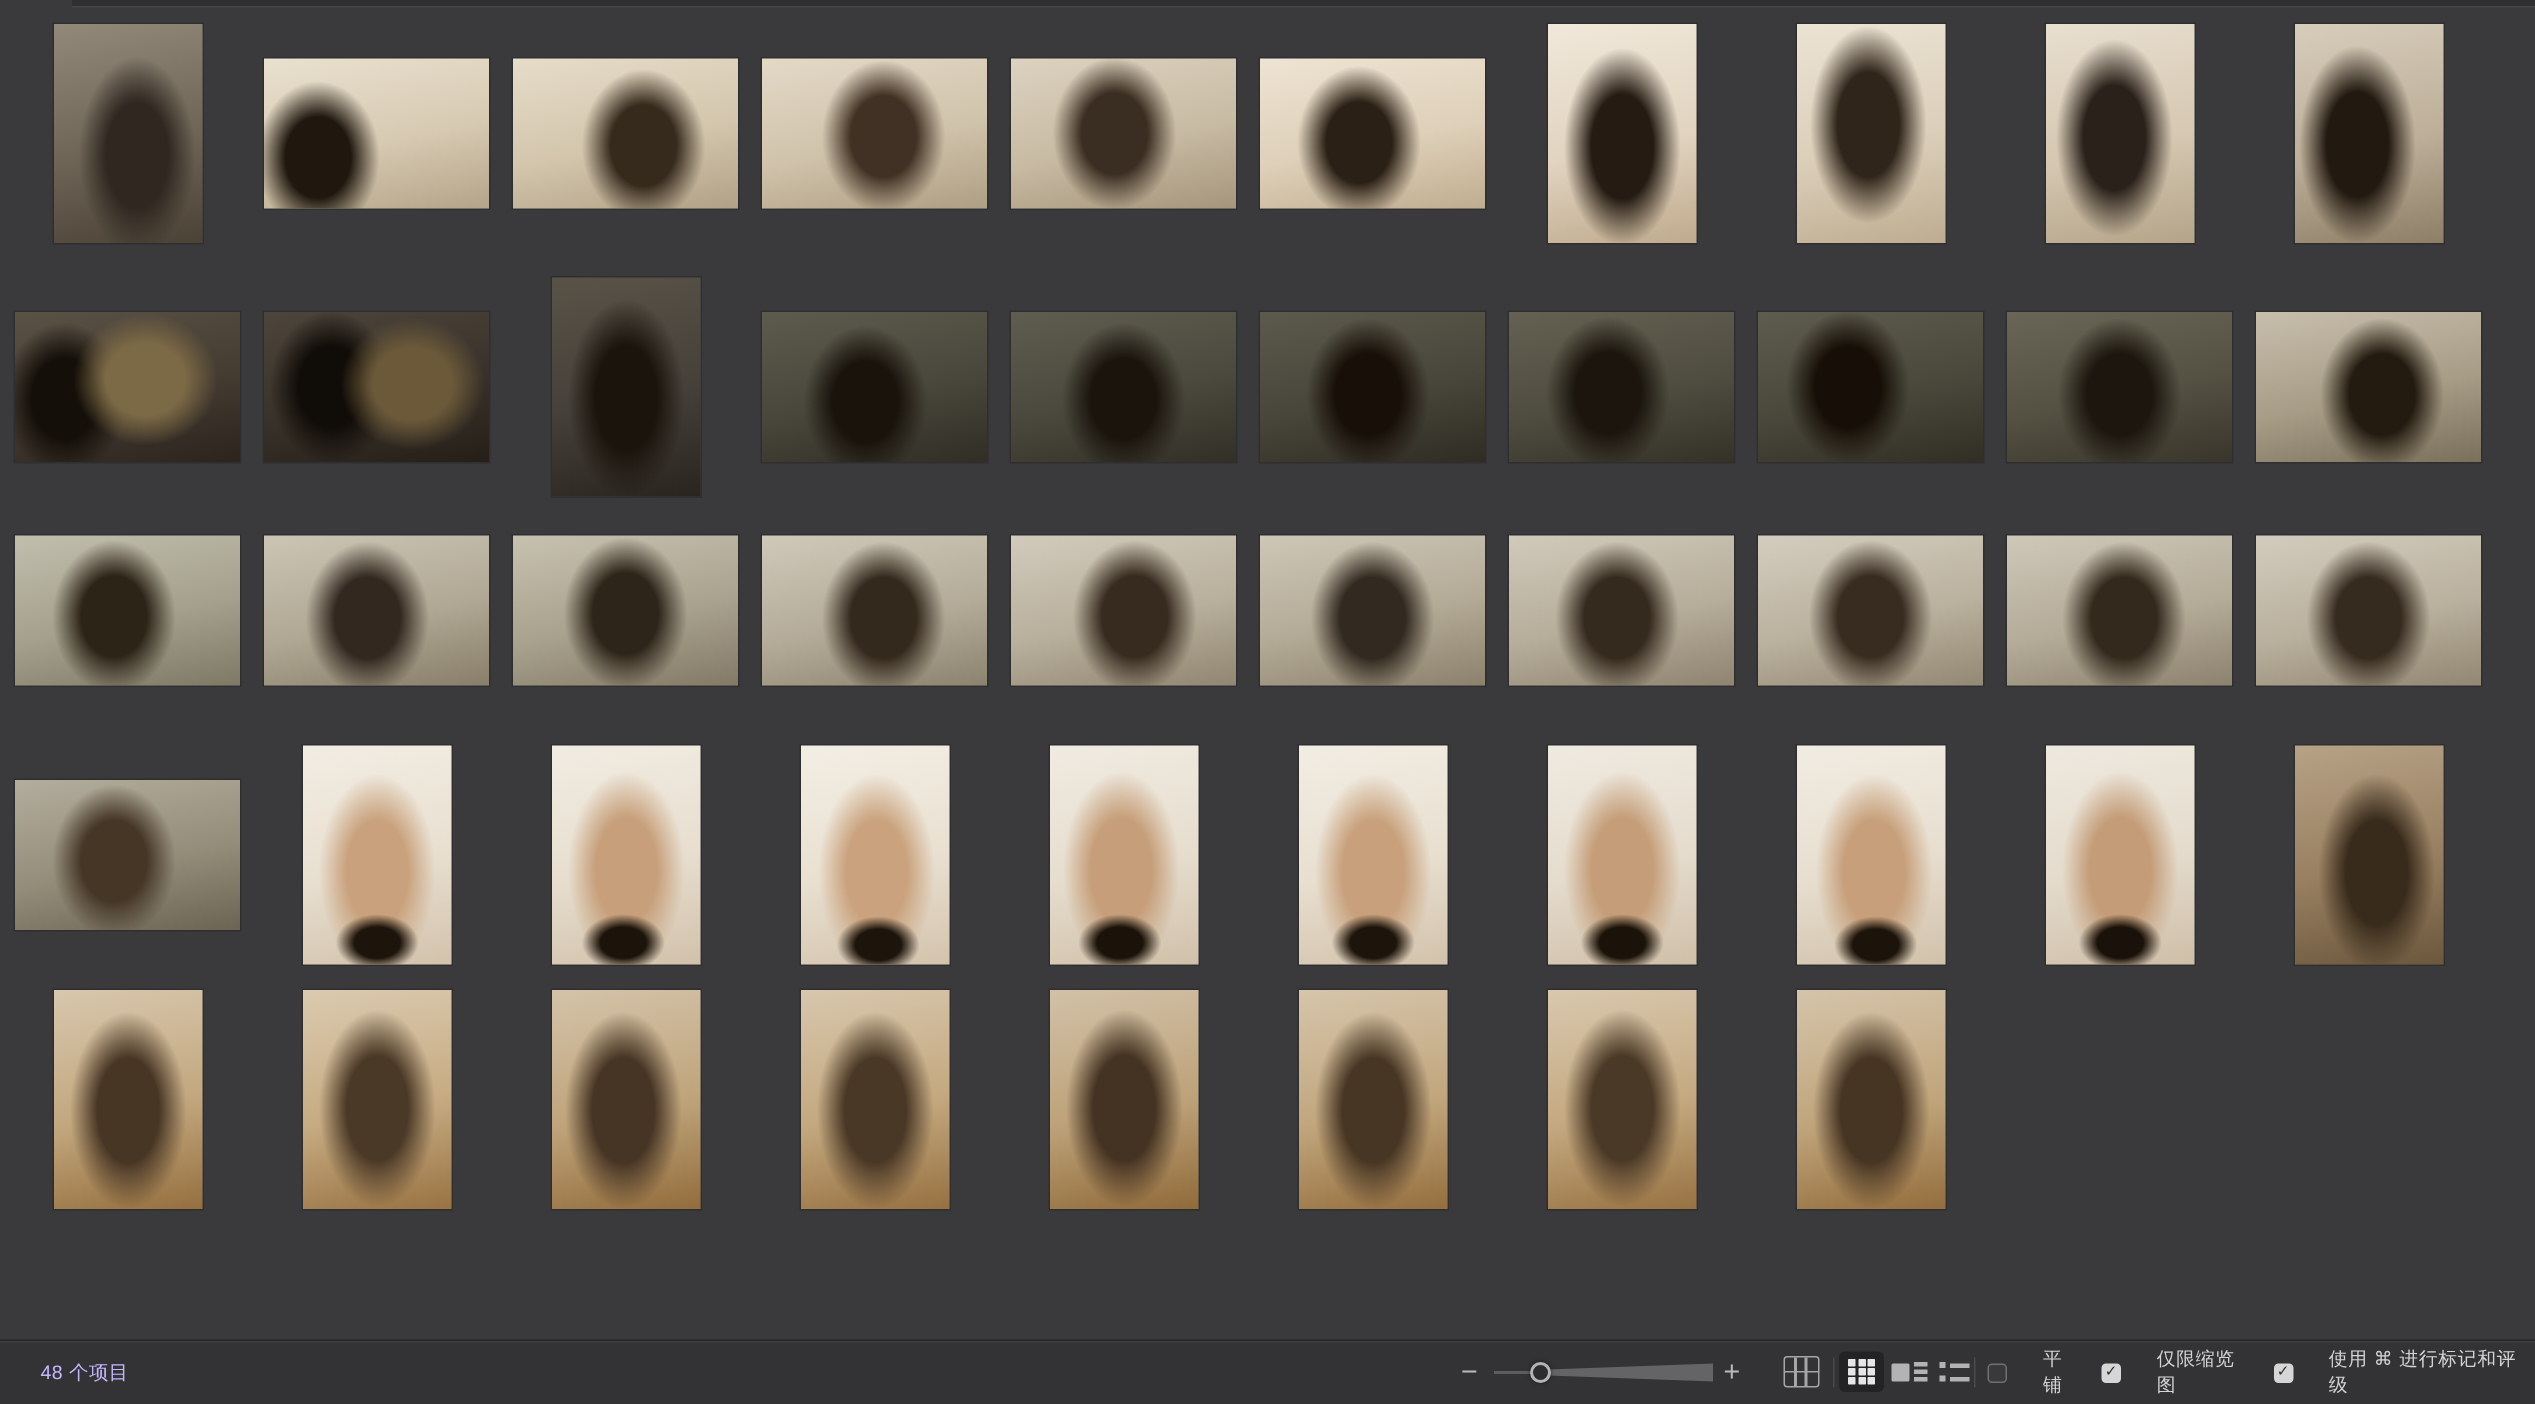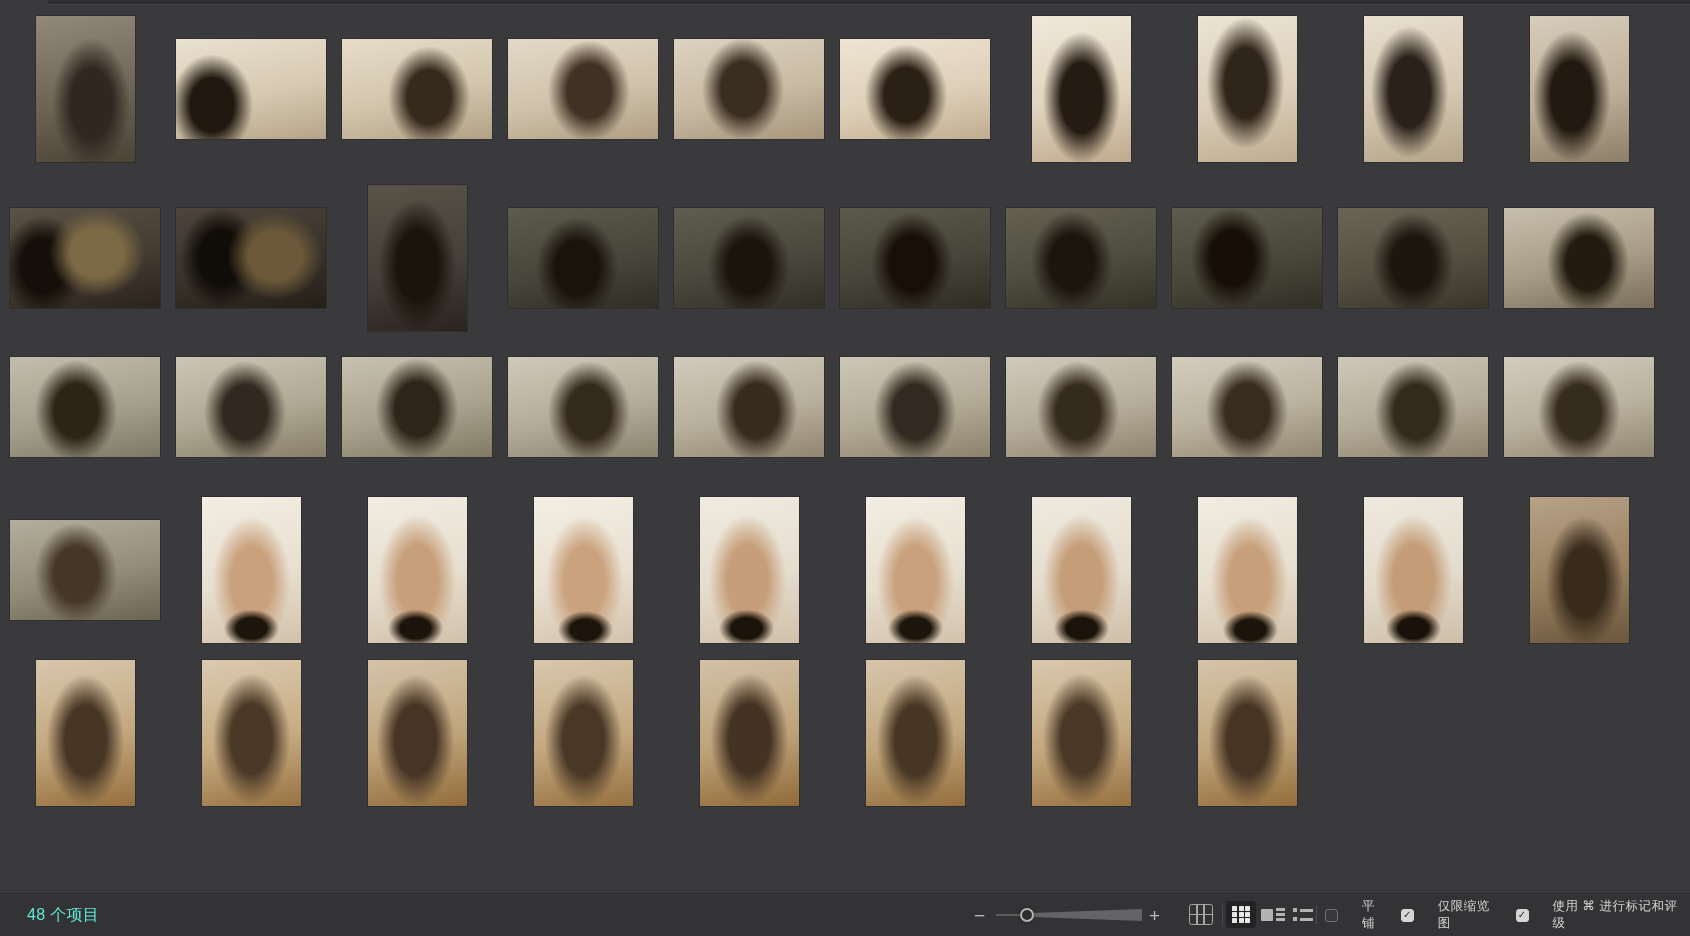--- a/index.html
+++ b/index.html
@@ -34,7 +34,7 @@
   }
   .item-count{
     position:absolute;left:27px;top:50%;transform:translateY(-50%);
-    font-size:16px;color:#5eead4;letter-spacing:.3px;
+    font-size:13px;color:#c4b5fd;letter-spacing:.3px;
   }
   .sb-glyph{position:absolute;top:50%;transform:translateY(-50%);color:#b8b8b8;
     font-size:19px;font-weight:400;line-height:1;cursor:default;user-select:none;}

